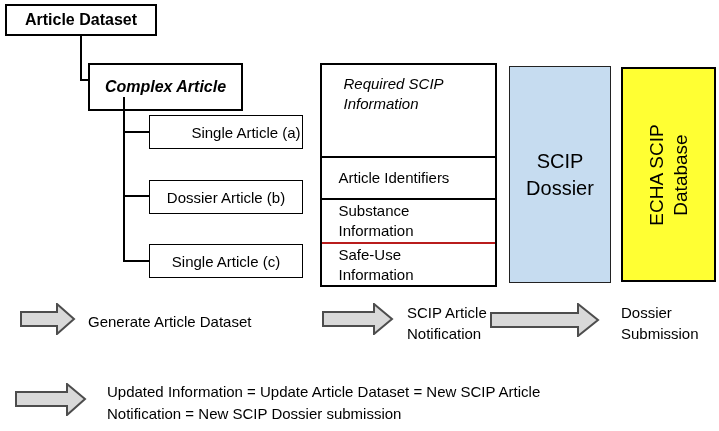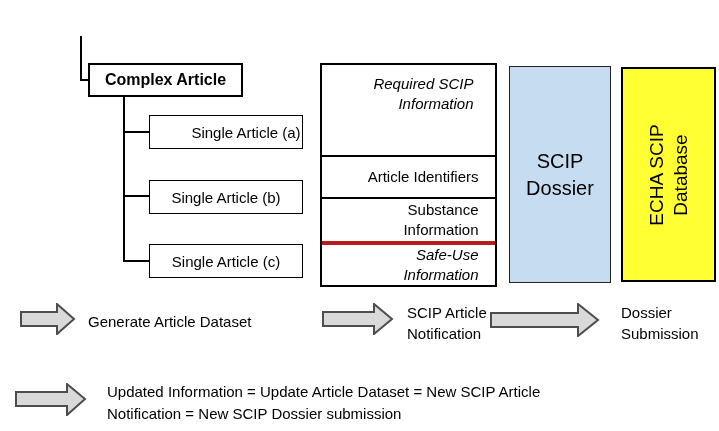--- a/index.html
+++ b/index.html
@@ -111,6 +111,7 @@
 
 <div id="canvas">
 
+  <div class="node bold" style="left:5px; top:4px; width:152px; height:32px;">Article Dataset</div>
 
   <div class="line" style="left:80px; top:36px; width:2px; height:45px;"></div>
   <div class="line" style="left:80px; top:79px; width:9px; height:2px;"></div>

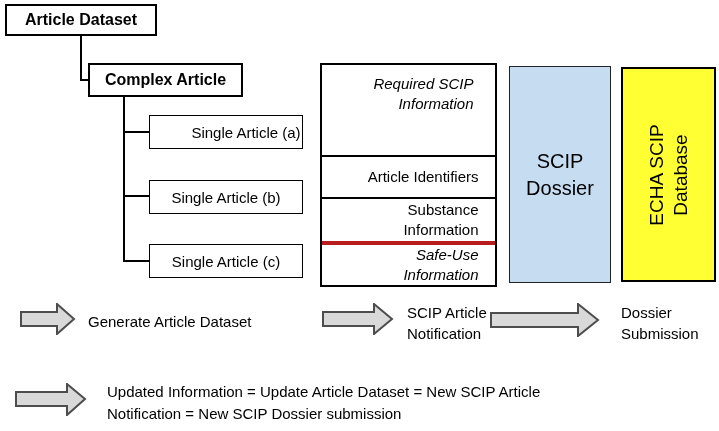--- a/index.html
+++ b/index.html
@@ -116,7 +116,7 @@
   <div class="line" style="left:80px; top:36px; width:2px; height:45px;"></div>
   <div class="line" style="left:80px; top:79px; width:9px; height:2px;"></div>
 
-  <div class="node bold" style="left:88px; top:63px; width:155px; height:34px;">Complex Article</div>
+  <div class="node bold" style="left:88px; top:63px; width:155px; height:48px;font-style:italic;">Complex Article</div>
 
   <div class="line" style="left:123px; top:97px; width:2px; height:165px;"></div>
   <div class="line" style="left:123px; top:131px; width:26px; height:2px;"></div>

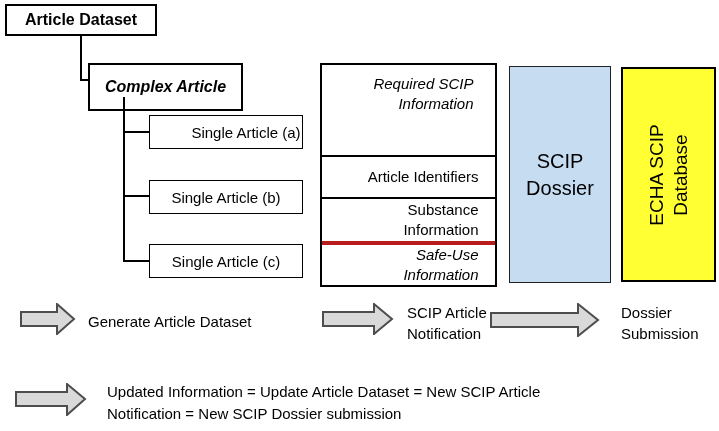--- a/index.html
+++ b/index.html
@@ -47,7 +47,7 @@
     display: flex;
     align-items: center;
     justify-content: center;
-    text-align: right;
+    text-align: left;
     font-size: 15px;
     line-height: 20px;
   }

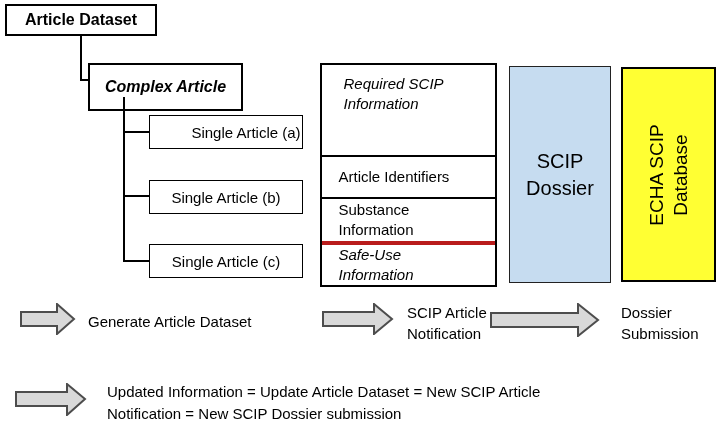--- a/index.html
+++ b/index.html
@@ -124,7 +124,7 @@
   <div class="line" style="left:123px; top:260px; width:26px; height:2px;"></div>
 
   <div class="node thin" style="left:149px; top:115px; width:154px; height:34px;padding-left:40px;">Single Article (a)</div>
-  <div class="node thin" style="left:149px; top:180px; width:154px; height:34px;">Single Article (b)</div>
+  <div class="node thin" style="left:149px; top:180px; width:154px; height:34px;">Dossier Article (b)</div>
   <div class="node thin" style="left:149px; top:244px; width:154px; height:34px;">Single Article (c)</div>
 
   <div class="info-table">

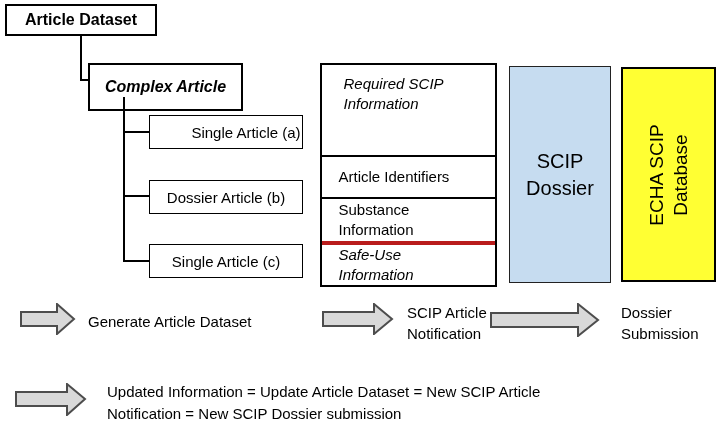--- a/index.html
+++ b/index.html
@@ -54,7 +54,7 @@
   .info-table .row.header { height: 69px; font-style: italic; }
   .info-table .row.r2 { height: 49px; border-top: 2px solid #000; margin-top: 32px; }
   .info-table .row.r3 { height: 52px; border-top: 2px solid #000; }
-  .info-table .row.r4 { height: 50px; border-top: 4px solid #b91c1c; font-style: italic; }
+  .info-table .row.r4 { height: 50px; border-top: 2px solid #b91c1c; }
   .info-table .row span { display: inline-block; width: 140px; }
   .info-table .row.header span { width: 130px; }
 

